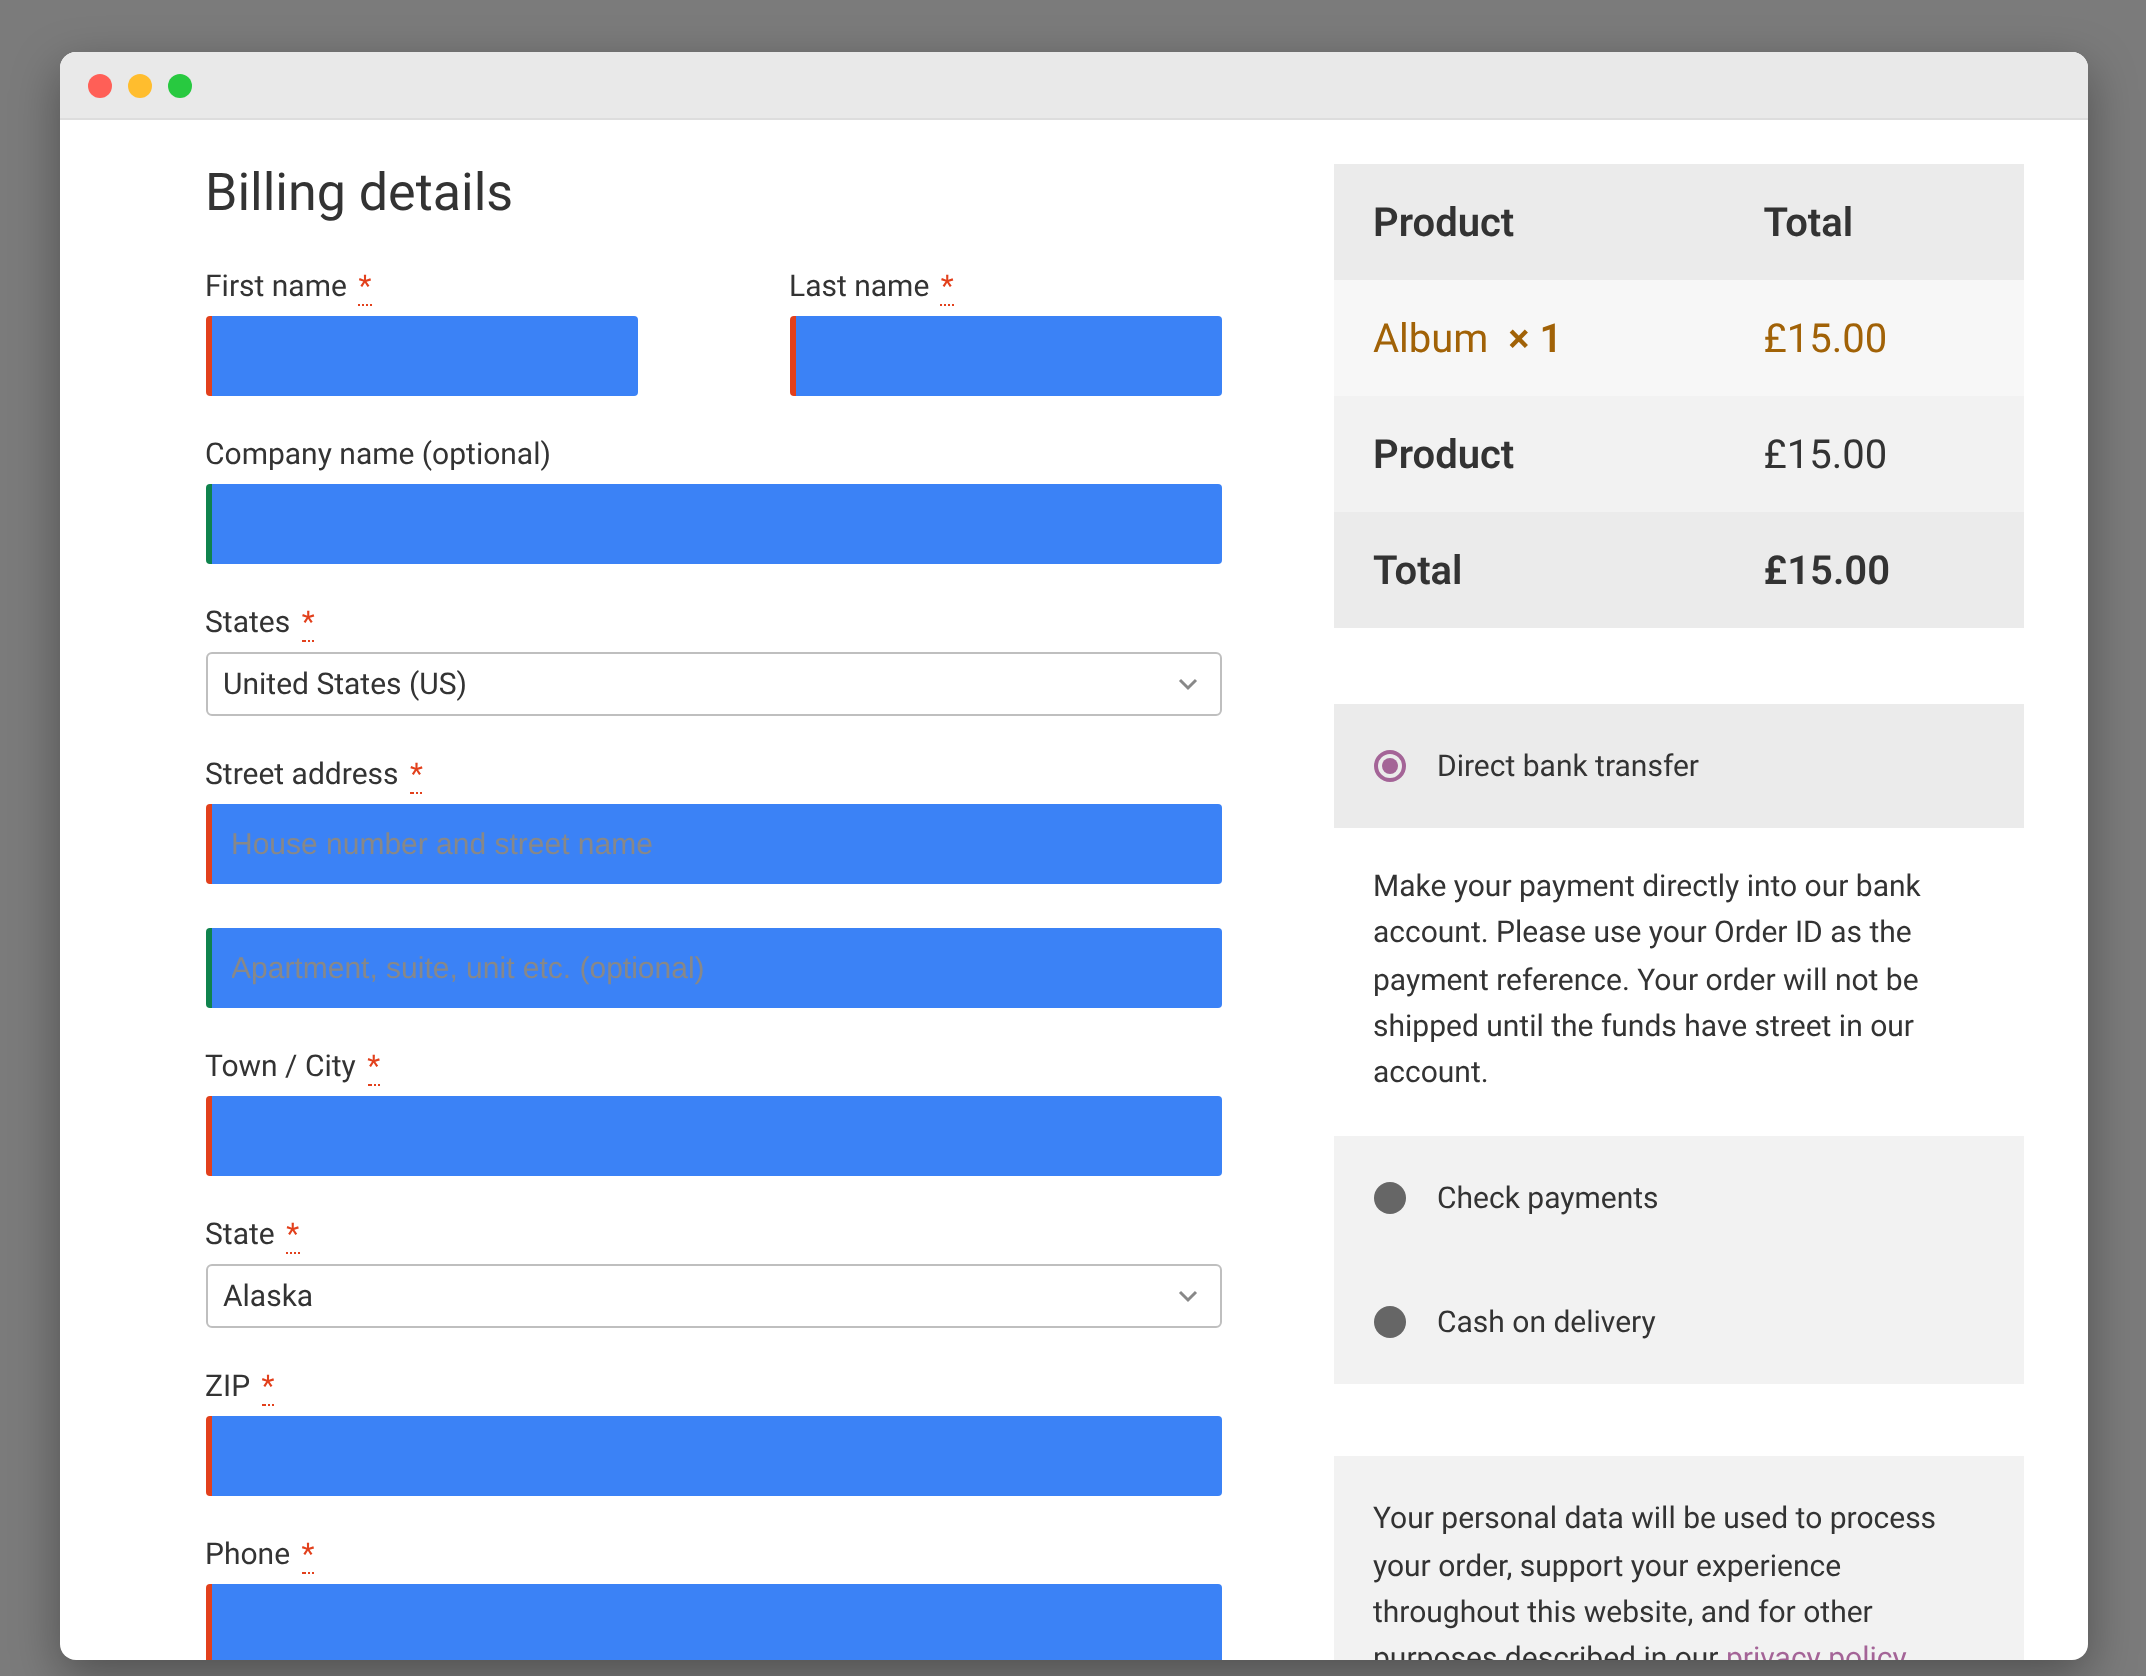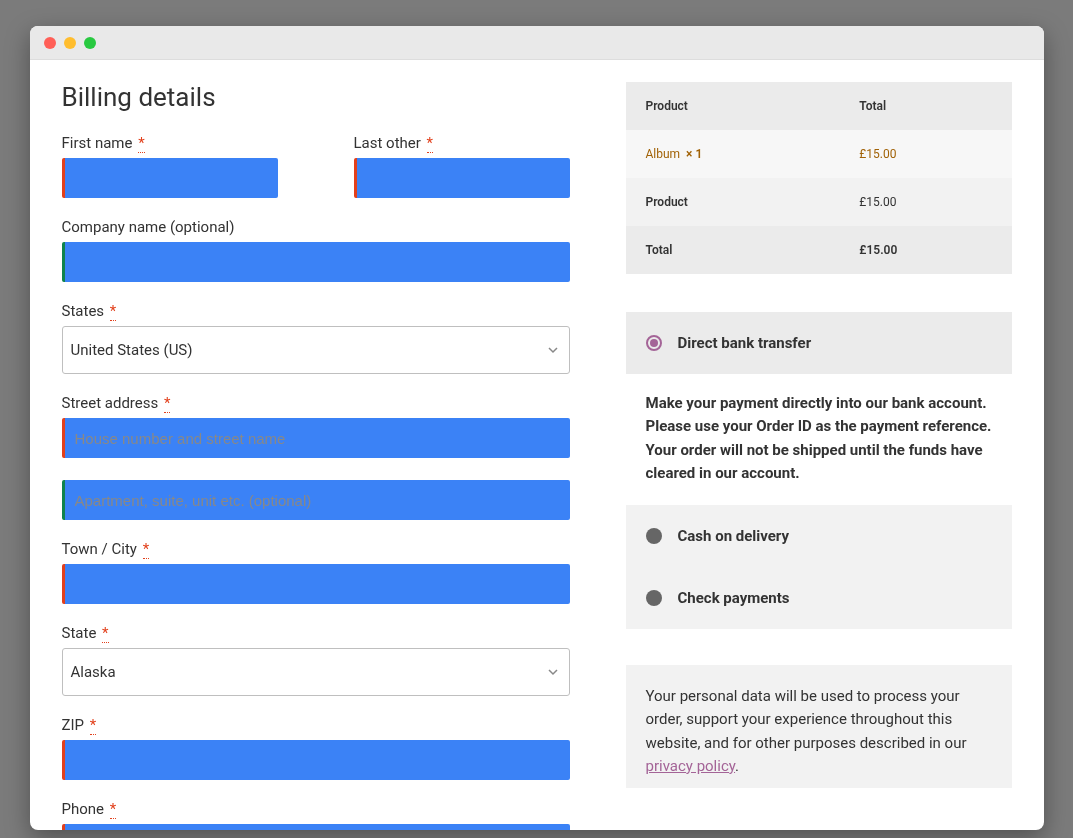--- a/index.html
+++ b/index.html
@@ -38,6 +38,7 @@
     gap: 56px;
     height: 770px;
     overflow: hidden;
+    margin-left: 41px;
   }
   .col-left  { flex: 0 0 508px; }
   .col-right { flex: 1; }

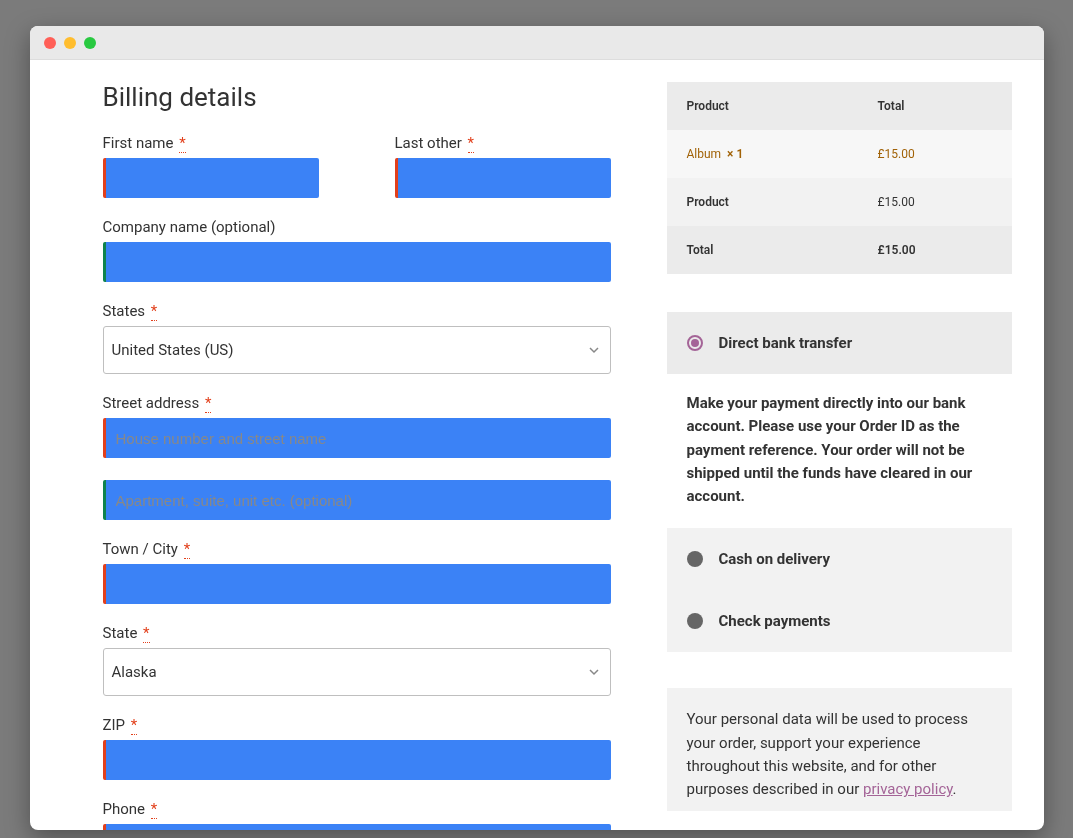--- a/index.html
+++ b/index.html
@@ -109,7 +109,7 @@
   table.order td, table.order th {
     padding: 17px 20px;
     text-align: left;
-    font-size: 12px;
+    font-size: 20px;
   }
   table.order thead th {
     background: #ebebeb;

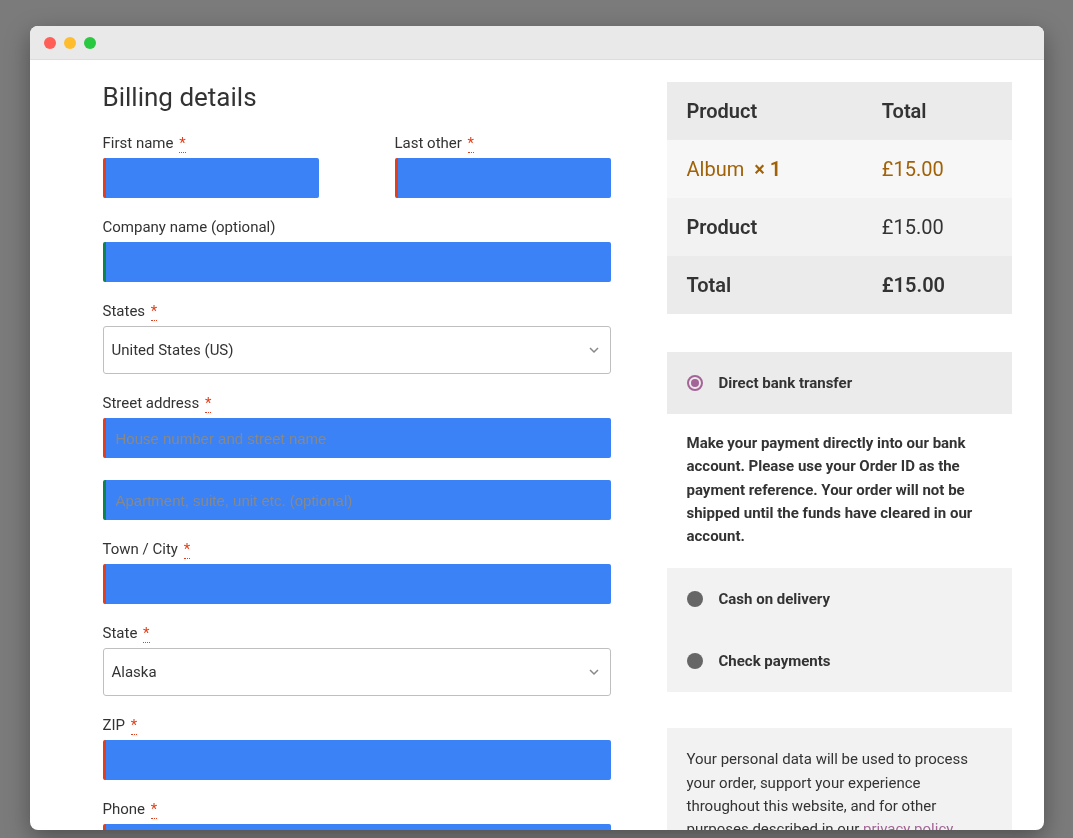--- a/index.html
+++ b/index.html
@@ -195,7 +195,7 @@
         </div>
         <div class="field">
           <label>
-            <span>Last other</span>
+            <span>Last name</span>
             <span class="required-asterisk">*</span>
           </label>
           <input class="text-input invalid" type="text" value="" style="">

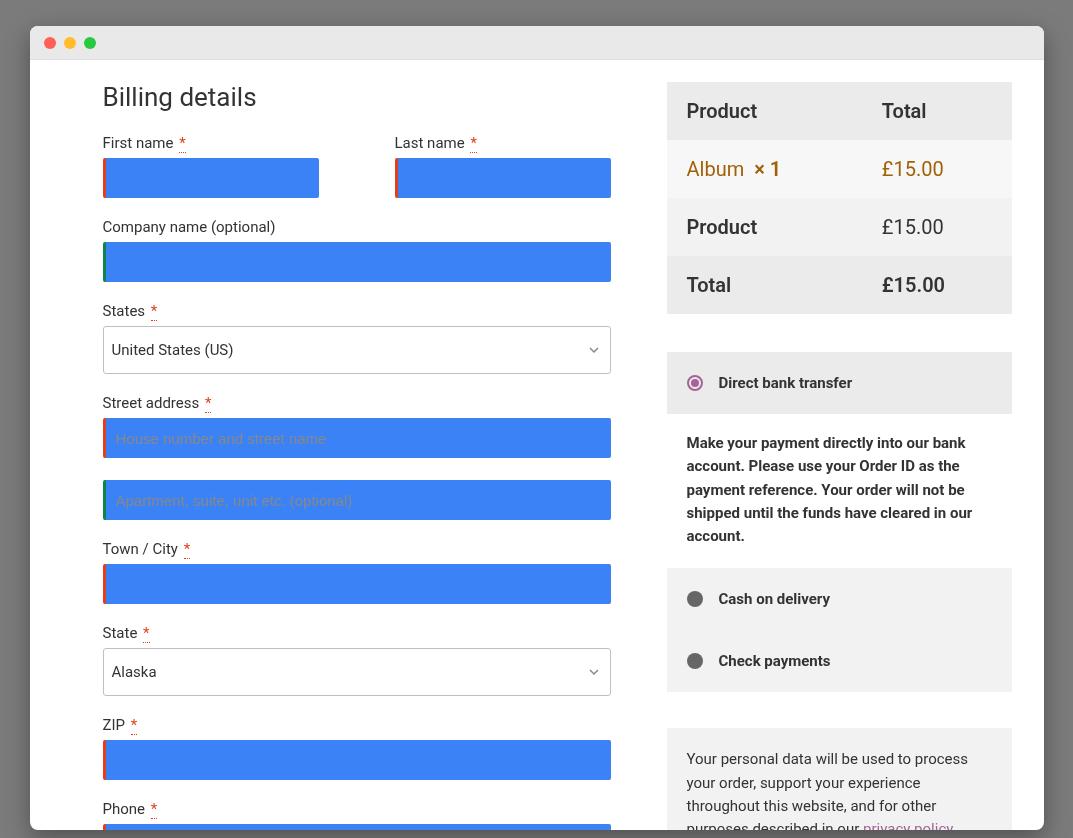--- a/index.html
+++ b/index.html
@@ -83,7 +83,7 @@
 
   .select2 {
     width: 100%;
-    height: 48px;
+    height: 32px;
     border: 1px solid #bfbfbf;
     border-radius: 3px;
     background: #fff;

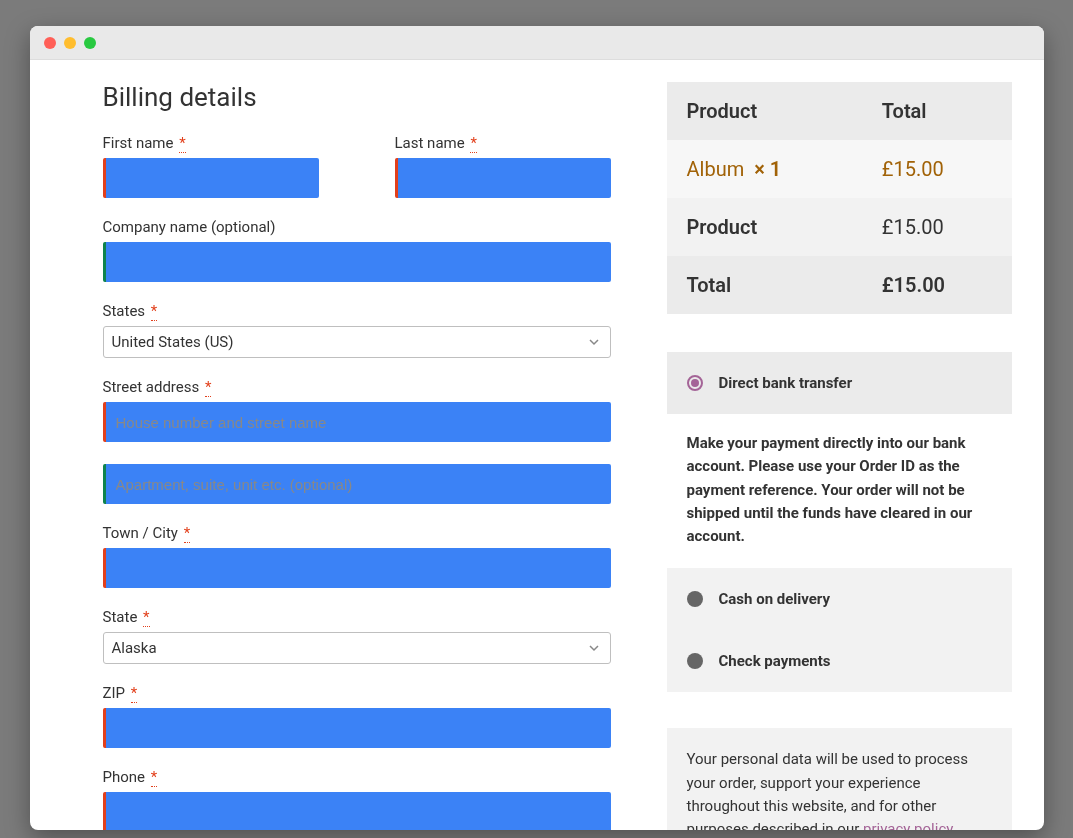--- a/index.html
+++ b/index.html
@@ -130,7 +130,7 @@
   }
   table.order tfoot tr th { font-weight: 600; }
 
-  .payment-box { margin-top: 38px; font-weight: bold; }
+  .payment-box { margin-top: 38px; }
   .payment-option {
     background: #f2f2f2;
     padding: 22px 20px;

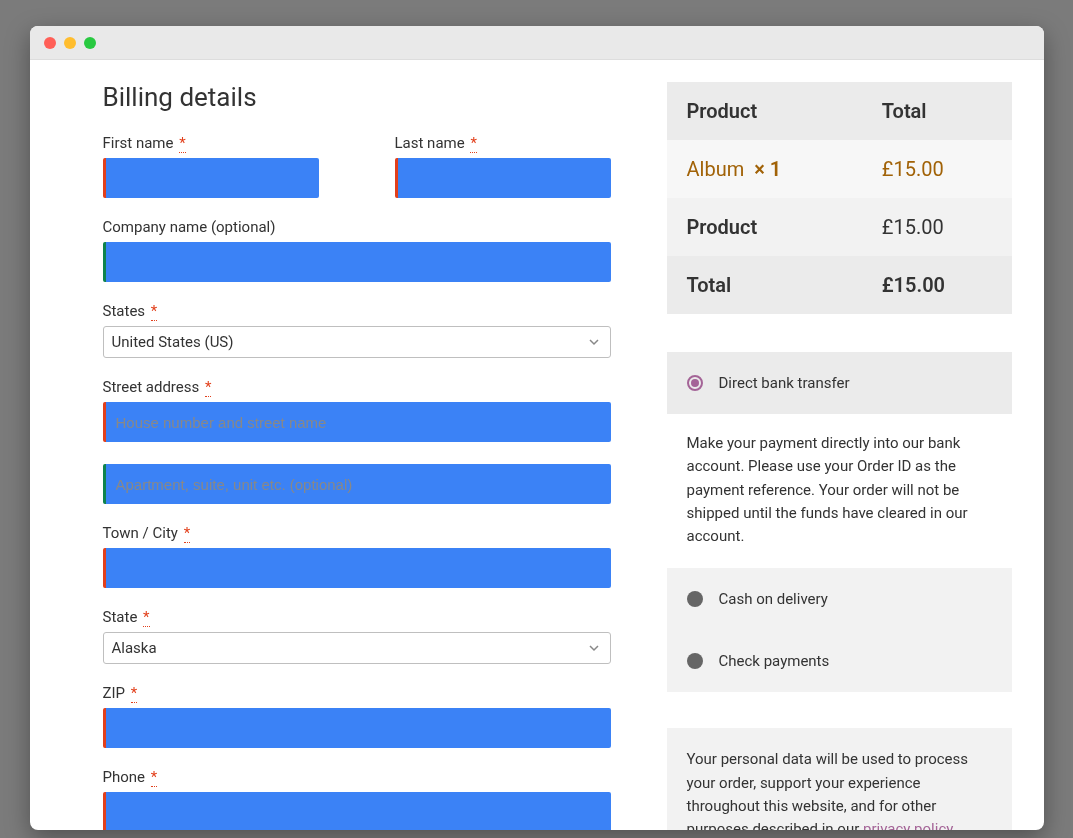--- a/index.html
+++ b/index.html
@@ -307,7 +307,7 @@
           <span class="radio checked"></span>
           <span>Direct bank transfer</span>
         </div>
-        <div class="payment-desc">Make your payment directly into our bank account. Please use your Order ID as the payment reference. Your order will not be shipped until the funds have cleared in our account.</div>
+        <div class="payment-desc">Make your payment directly into our bank account. Please use your Order ID as the payment reference. Your order will not be shipped until the funds have street in our account.</div>
         <div class="payment-option">
           <span class="radio unchecked"></span>
           <span>Cash on delivery</span>

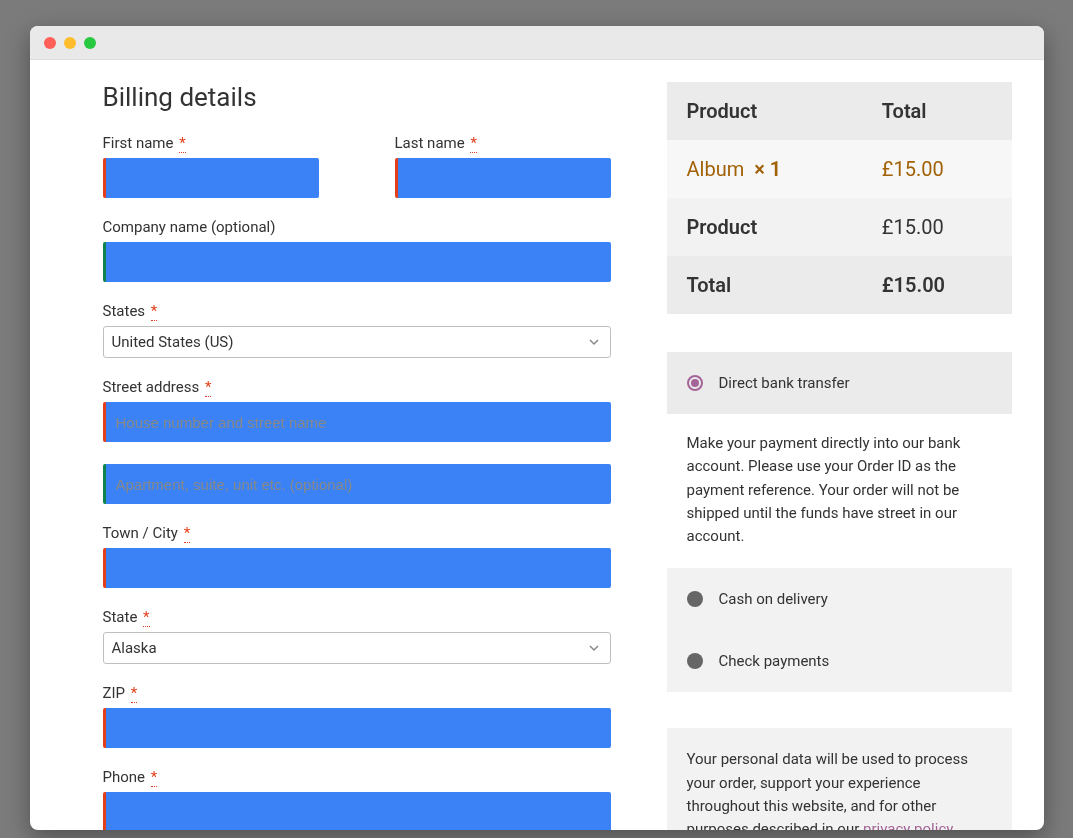--- a/index.html
+++ b/index.html
@@ -310,11 +310,11 @@
         <div class="payment-desc">Make your payment directly into our bank account. Please use your Order ID as the payment reference. Your order will not be shipped until the funds have street in our account.</div>
         <div class="payment-option">
           <span class="radio unchecked"></span>
-          <span>Cash on delivery</span>
+          <span>Check payments</span>
         </div>
         <div class="payment-option">
           <span class="radio unchecked"></span>
-          <span>Check payments</span>
+          <span>Cash on delivery</span>
         </div>
       </div>
 

